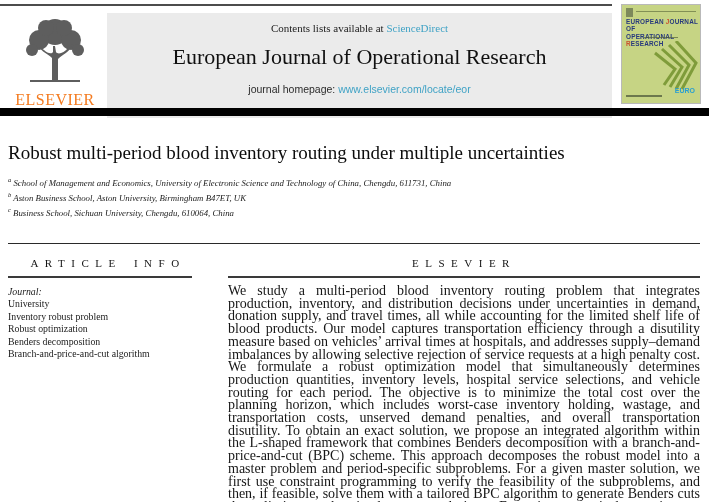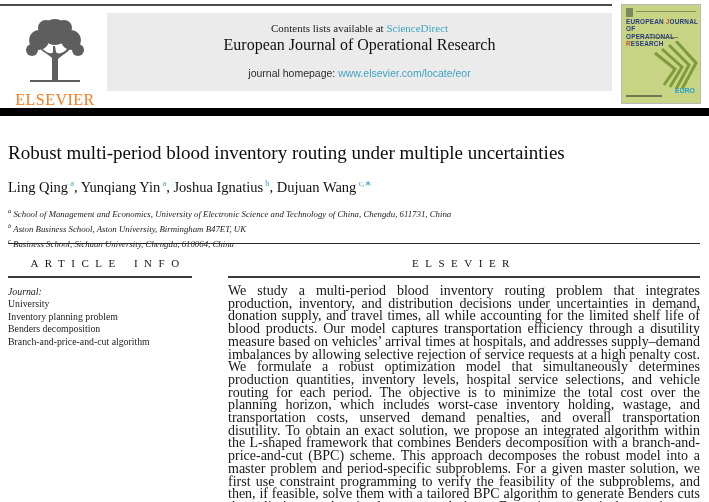--- a/index.html
+++ b/index.html
@@ -13,7 +13,7 @@
   
   .elsevier { position:absolute; left:9px; top:16px; width:92px; height:92px; text-align:center; }
   .elsevier .wordmark { display:block; margin-top:1px; color:#f47b20; font-size:16px; letter-spacing:.5px; font-family:"Liberation Serif", serif; }
-  .header-box { position:absolute; left:107px; top:13px; width:505px; height:78px; background:#ebebeb; text-align:center; }
+  .header-box { position:absolute; left:107px; top:13px; width:505px; height:105px; background:#ebebeb; text-align:center; }
   .contents-line { padding-top:9px; font-size:11px; color:#1c1c1c; }
   .journal-title { margin-top:2px; font-size:16px; color:#101010; }
   .homepage-line { margin-top:13px; font-size:10.5px; font-family:"Liberation Sans", sans-serif; color:#2b2b2b; }

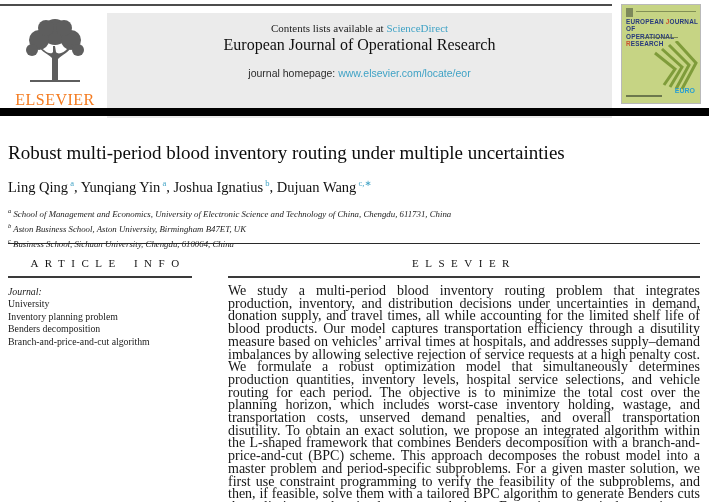--- a/index.html
+++ b/index.html
@@ -15,7 +15,7 @@
   .elsevier .wordmark { display:block; margin-top:1px; color:#f47b20; font-size:16px; letter-spacing:.5px; font-family:"Liberation Serif", serif; }
   .header-box { position:absolute; left:107px; top:13px; width:505px; height:105px; background:#ebebeb; text-align:center; }
   .contents-line { padding-top:9px; font-size:11px; color:#1c1c1c; }
-  .journal-title { margin-top:2px; font-size:16px; color:#101010; }
+  .journal-title { margin-top:10px; font-size:22px; color:#101010; }
   .homepage-line { margin-top:13px; font-size:10.5px; font-family:"Liberation Sans", sans-serif; color:#2b2b2b; }
   .link { color:#3fa2c5; text-decoration:none; cursor:pointer; }
 

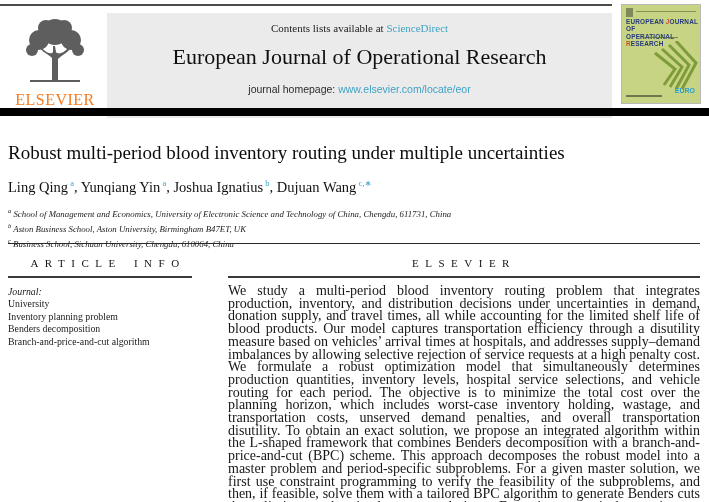--- a/index.html
+++ b/index.html
@@ -108,7 +108,6 @@
 
   <div class="title-block">
     <h1 class="article-title">Robust multi-period blood inventory routing under multiple uncertainties</h1>
-    <div class="authors"><span><span>Ling Qing</span><sup> a</sup></span>, <span><span>Yunqiang Yin</span><sup> a</sup></span>, <span><span>Joshua Ignatius</span><sup> b</sup></span>, <span><span>Dujuan Wang</span><sup> c,∗</sup></span></div>
     <div class="affiliations">
         <div><sup>a</sup> School of Management and Economics, University of Electronic Science and Technology of China, Chengdu, 611731, China</div>
         <div><sup>b</sup> Aston Business School, Aston University, Birmingham B47ET, UK</div>

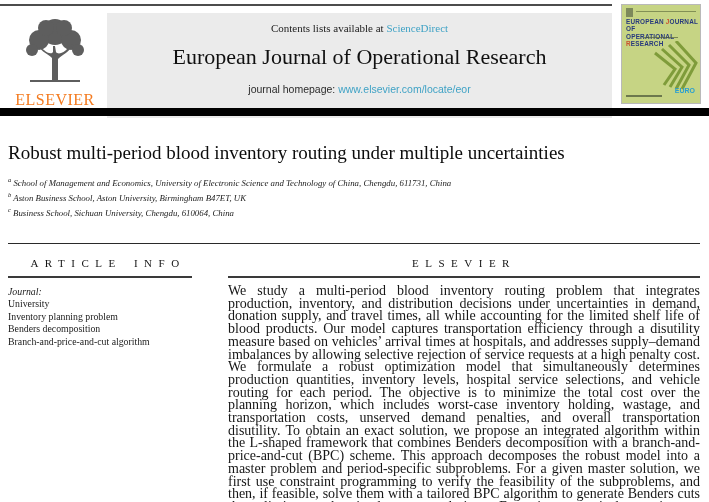--- a/index.html
+++ b/index.html
@@ -124,7 +124,7 @@
       <div class="kw-label">Journal:</div>
       <div id="kw-list">
           <div class="kw-item">University</div>
-          <div class="kw-item">Inventory planning problem</div>
+          <div class="kw-item">Inventory robust problem</div>
           <div class="kw-item">Benders decomposition</div>
           <div class="kw-item">Branch-and-price-and-cut algorithm</div>
         </div>

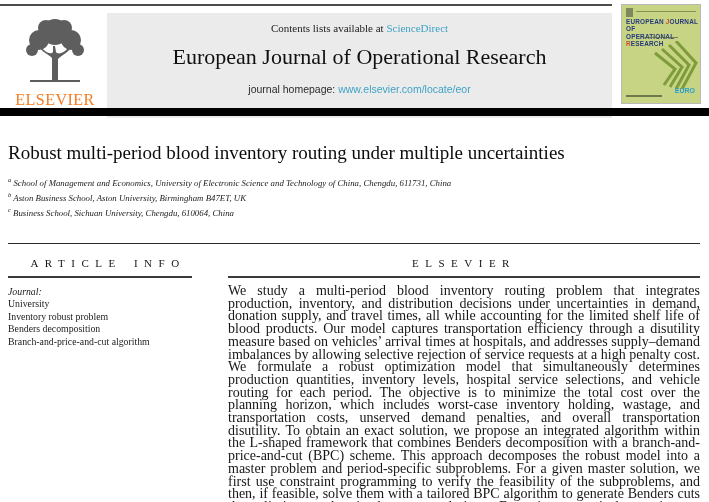--- a/index.html
+++ b/index.html
@@ -125,6 +125,7 @@
       <div id="kw-list">
           <div class="kw-item">University</div>
           <div class="kw-item">Inventory robust problem</div>
+          <div class="kw-item">Robust optimization</div>
           <div class="kw-item">Benders decomposition</div>
           <div class="kw-item">Branch-and-price-and-cut algorithm</div>
         </div>

